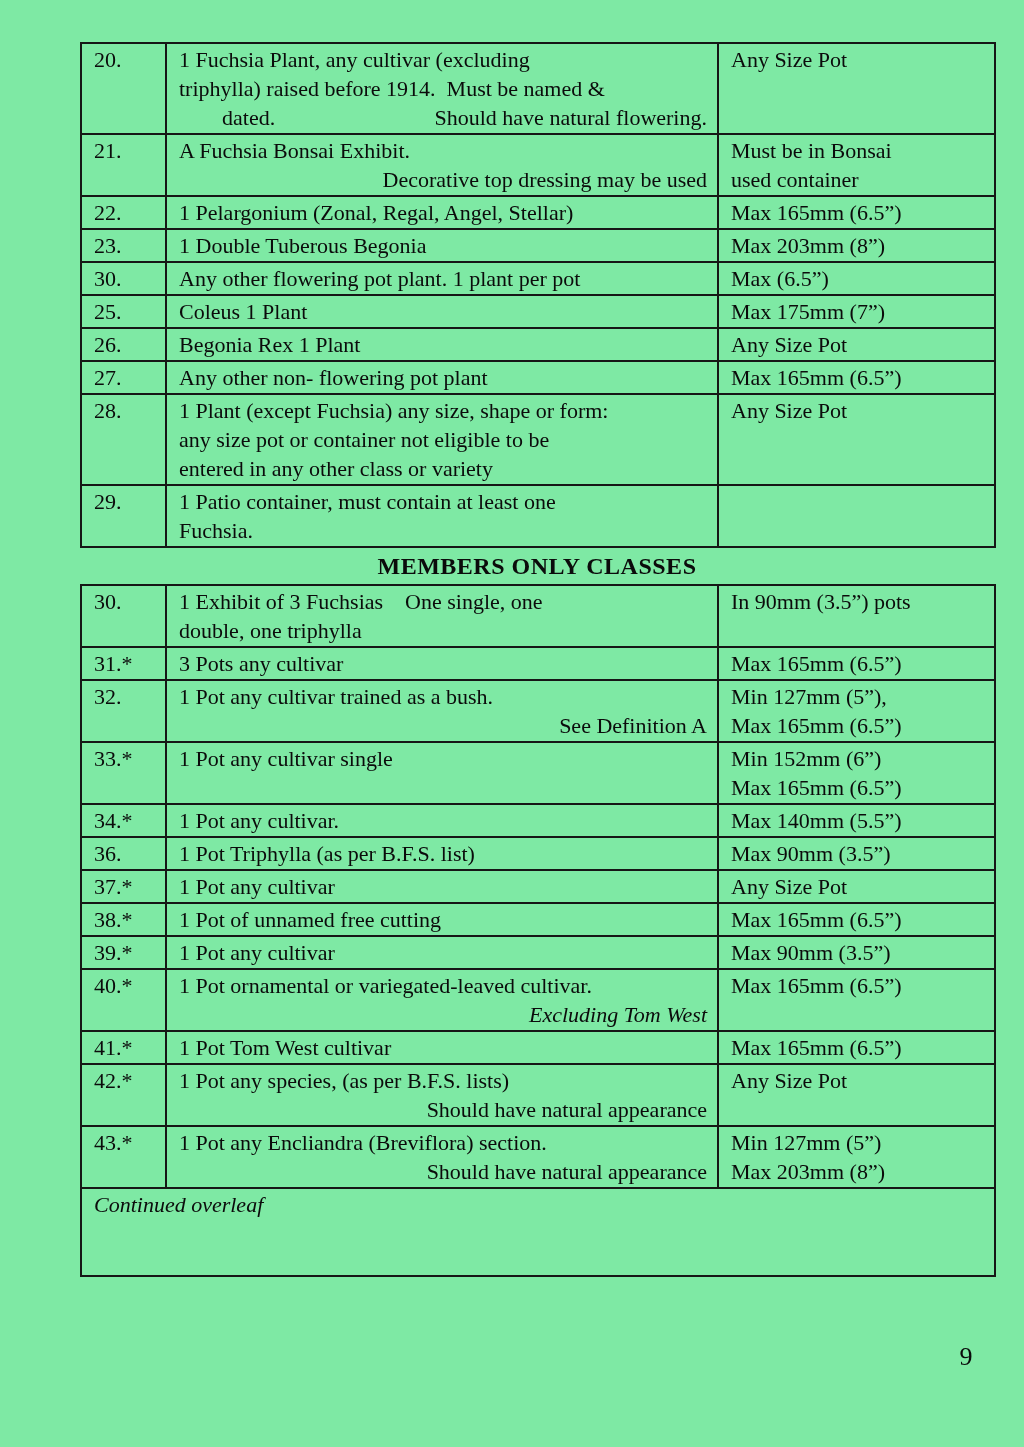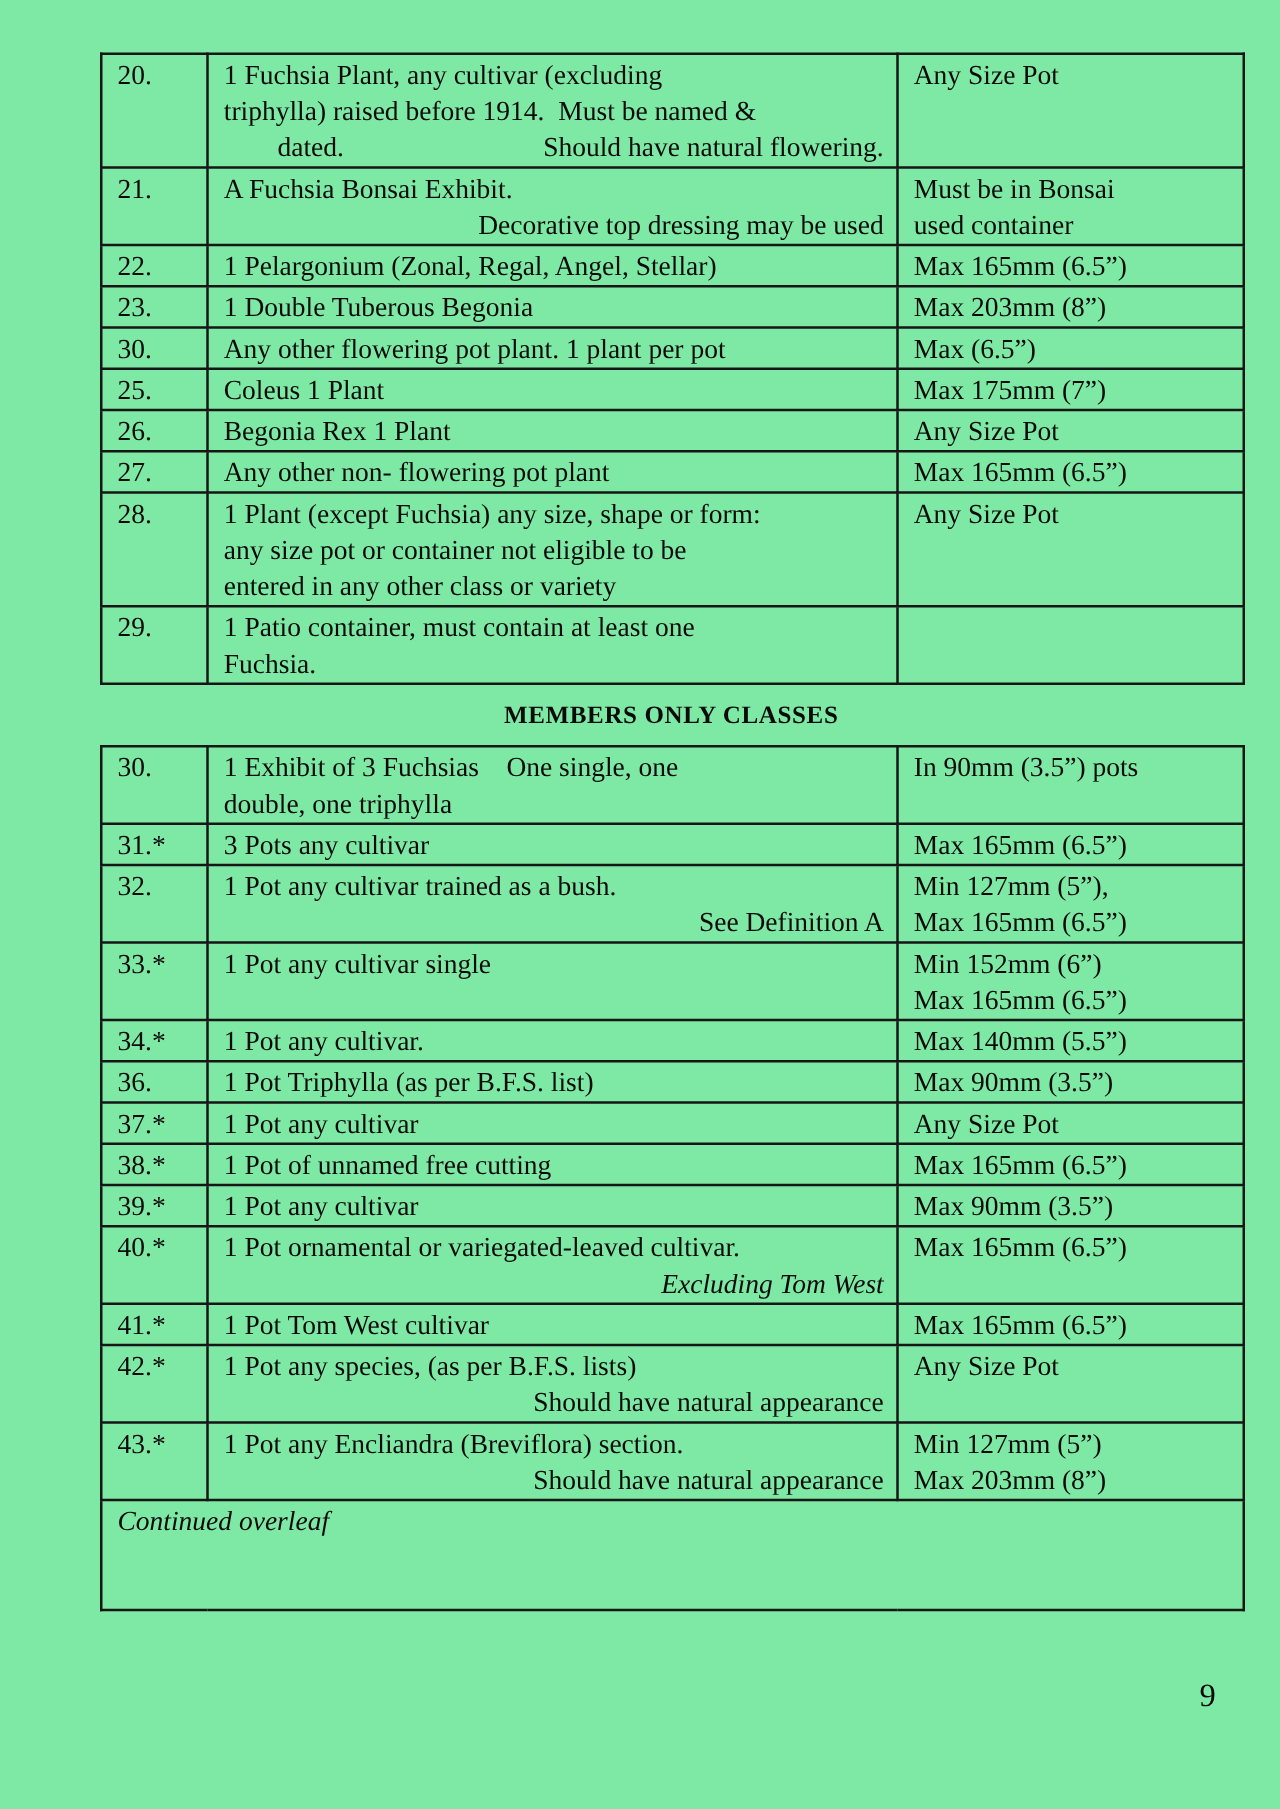--- a/index.html
+++ b/index.html
@@ -46,12 +46,12 @@
     margin-left: 43px;
   }
   .section-heading {
-    height: 48px;
+    height: 36px;
     display: flex;
     align-items: center;
     justify-content: center;
     font-weight: bold;
-    font-size: 20px;
+    font-size: 24px;
     letter-spacing: 0.5px;
   }
   td.footer-cell {

